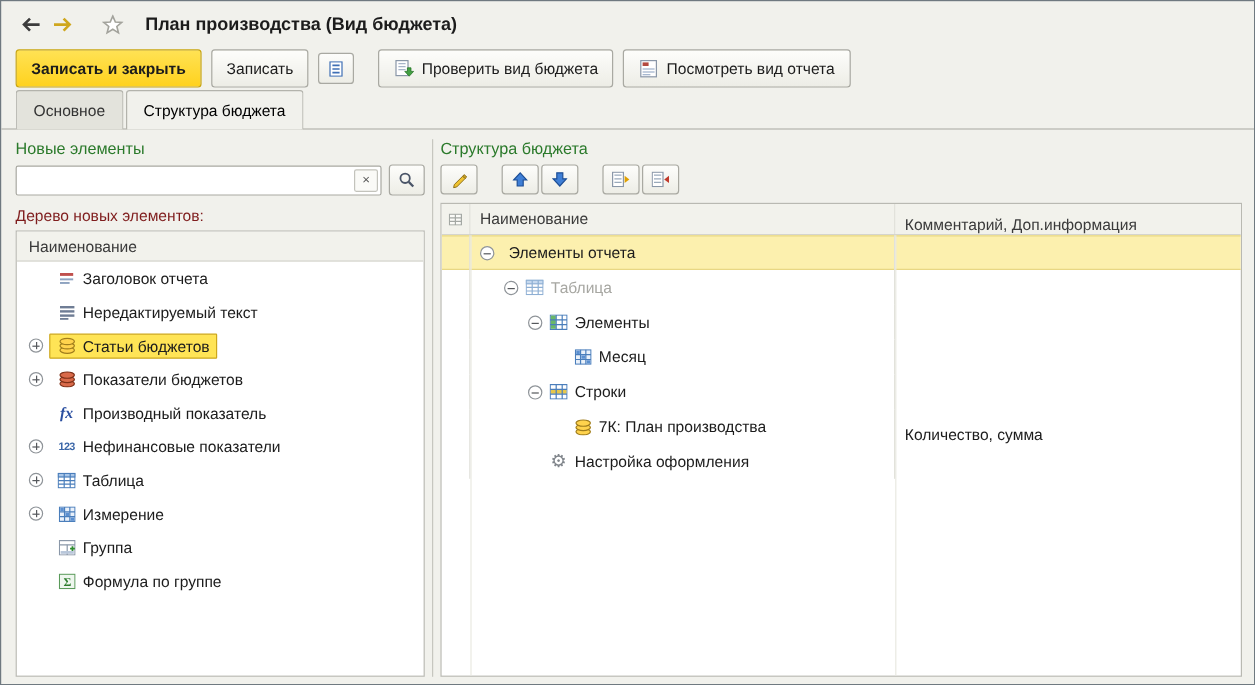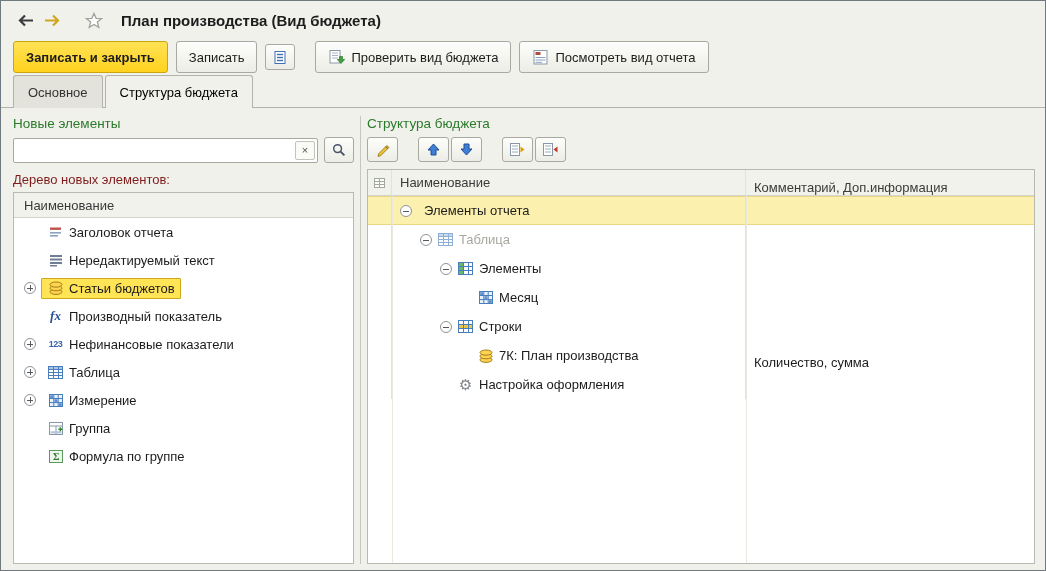--- a/index.html
+++ b/index.html
@@ -253,6 +253,21 @@
             </span>
         </div>
 
+        <div class="lrow">
+          <span class="exp plus"></span>
+          <span class="cellbox">
+              <span class="ic">
+            <svg width="16" height="14" viewBox="0 0 16 14">
+                  <g fill="#d96a4a" stroke="#7e3018">
+                    <ellipse cx="8" cy="10.8" rx="6" ry="2.6"></ellipse>
+                    <ellipse cx="8" cy="7.2" rx="6" ry="2.6"></ellipse>
+                    <ellipse cx="8" cy="3.6" rx="6" ry="2.6"></ellipse>
+                  </g>
+                </svg>
+          </span>
+              <span>Показатели бюджетов</span>
+            </span>
+        </div>
 
         <div class="lrow">
           <span class="exp-spacer"></span>

